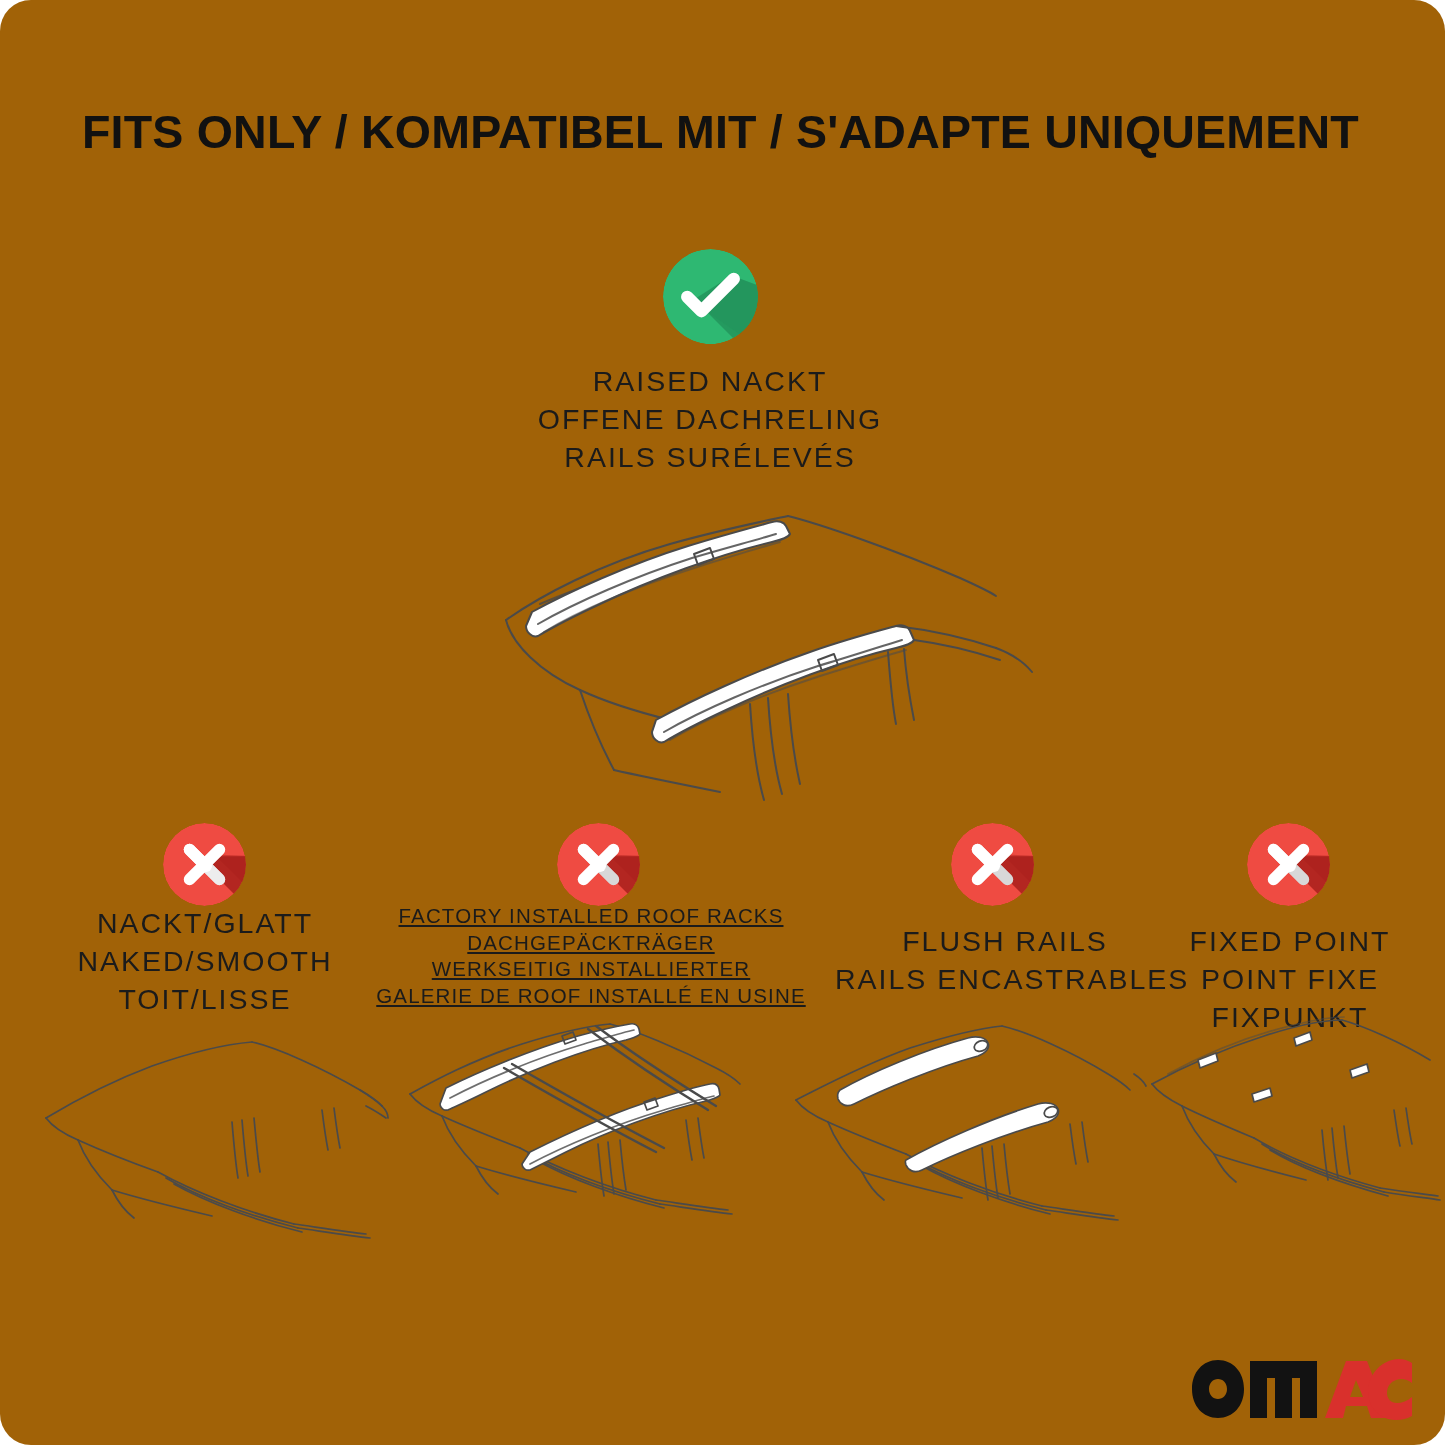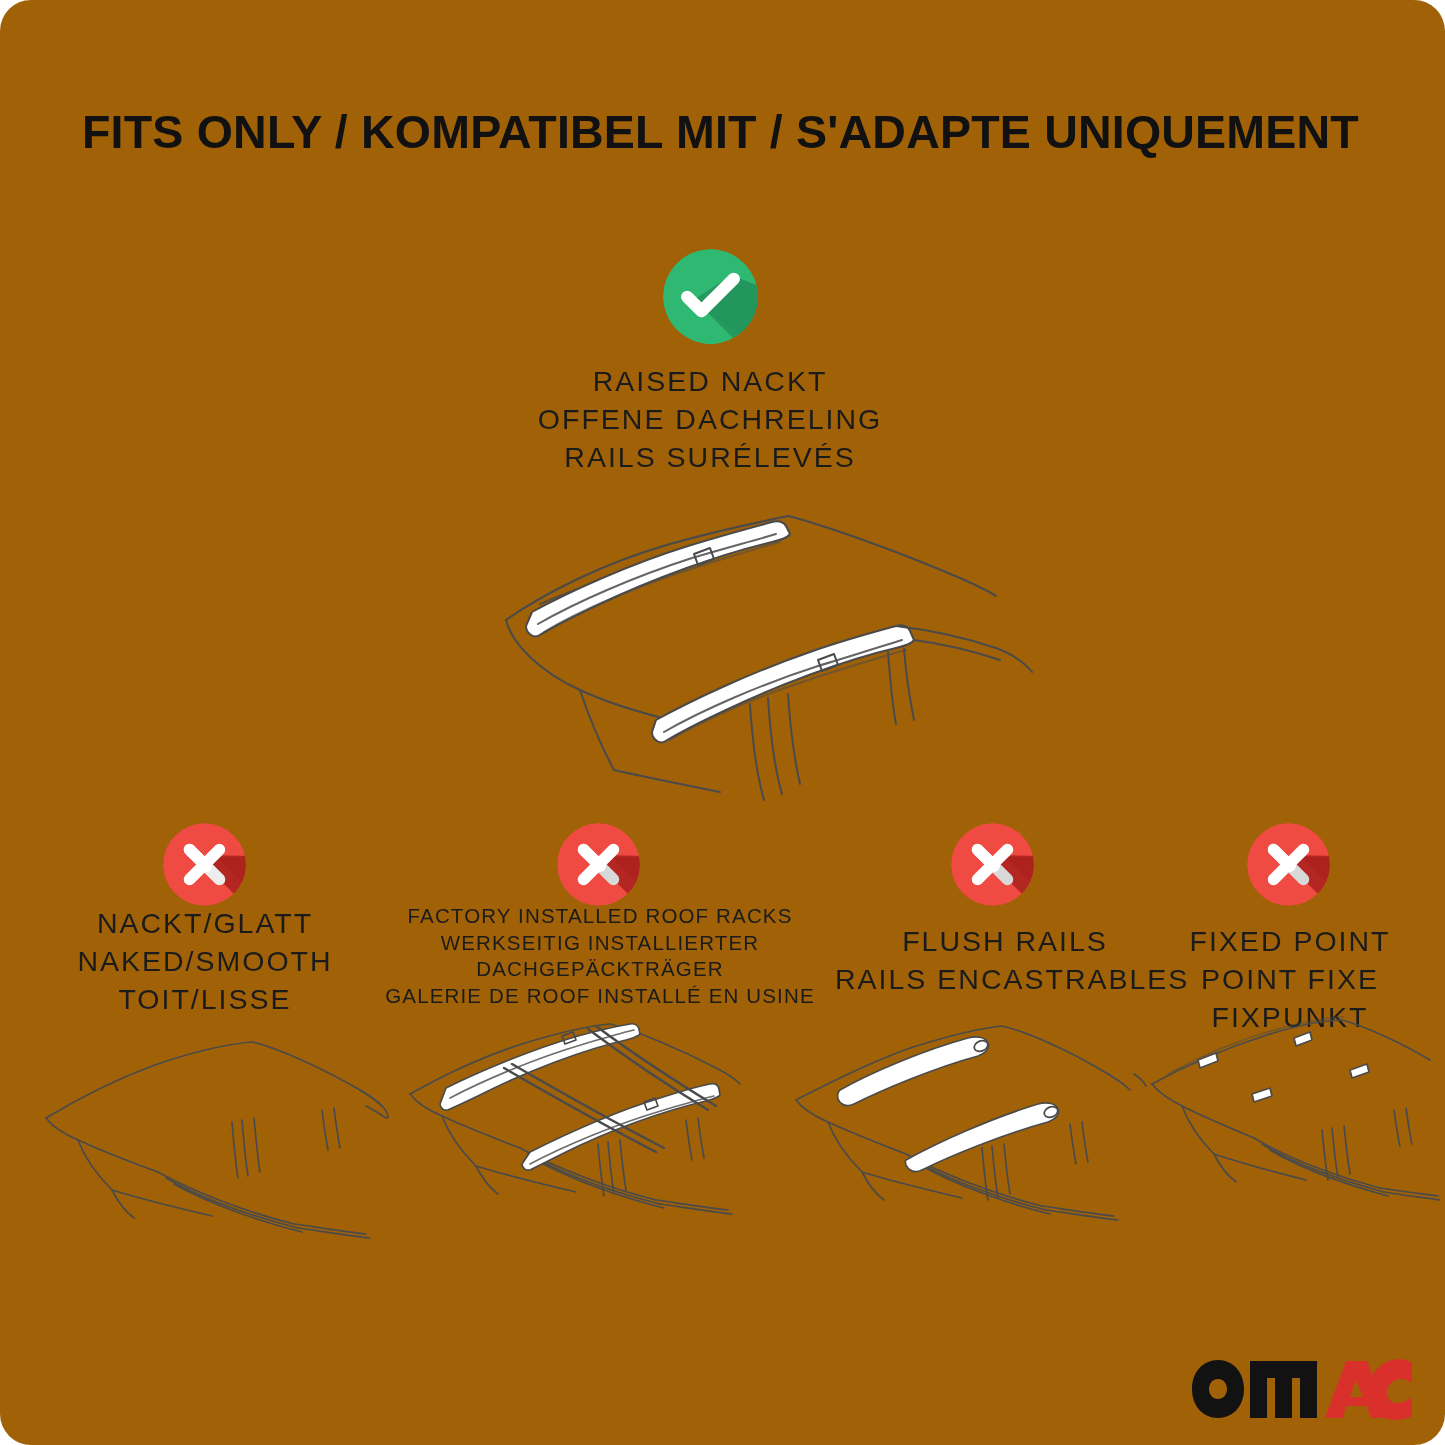--- a/index.html
+++ b/index.html
@@ -234,7 +234,7 @@
     </svg>
   </div>
 
-  <div class="caption caption-sub" style="left:355px; top:903px; width:490px;">
+  <div class="caption caption-sub" style="left:346px; top:903px; width:490px;text-decoration:underline;">
     <span class="line">FACTORY INSTALLED ROOF RACKS</span>
     <span class="line">WERKSEITIG INSTALLIERTER</span>
     <span class="line">DACHGEPÄCKTRÄGER</span>

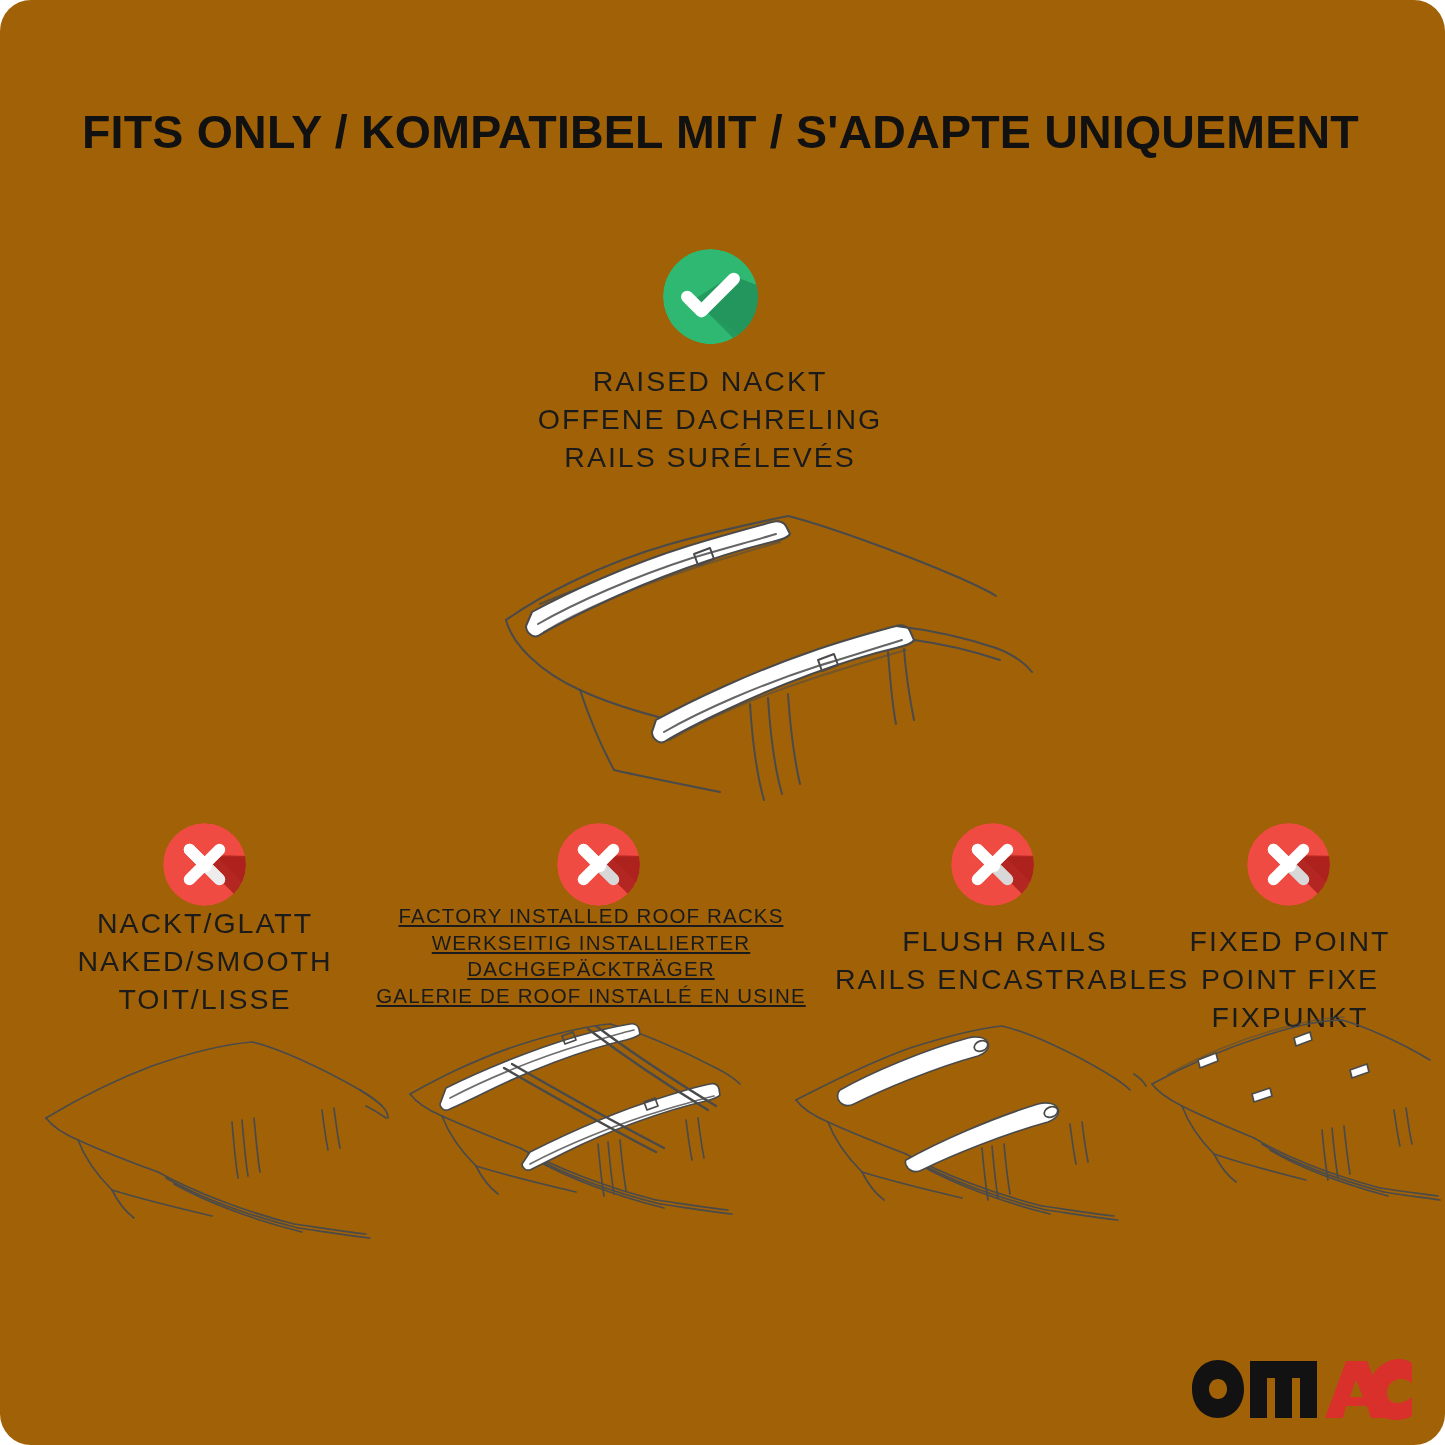--- a/index.html
+++ b/index.html
@@ -236,8 +236,8 @@
 
   <div class="caption caption-sub" style="left:346px; top:903px; width:490px;text-decoration:underline;">
     <span class="line">FACTORY INSTALLED ROOF RACKS</span>
+    <span class="line">DACHGEPÄCKTRÄGER</span>
     <span class="line">WERKSEITIG INSTALLIERTER</span>
-    <span class="line">DACHGEPÄCKTRÄGER</span>
     <span class="line">GALERIE DE ROOF INSTALLÉ EN USINE</span>
   </div>
 

